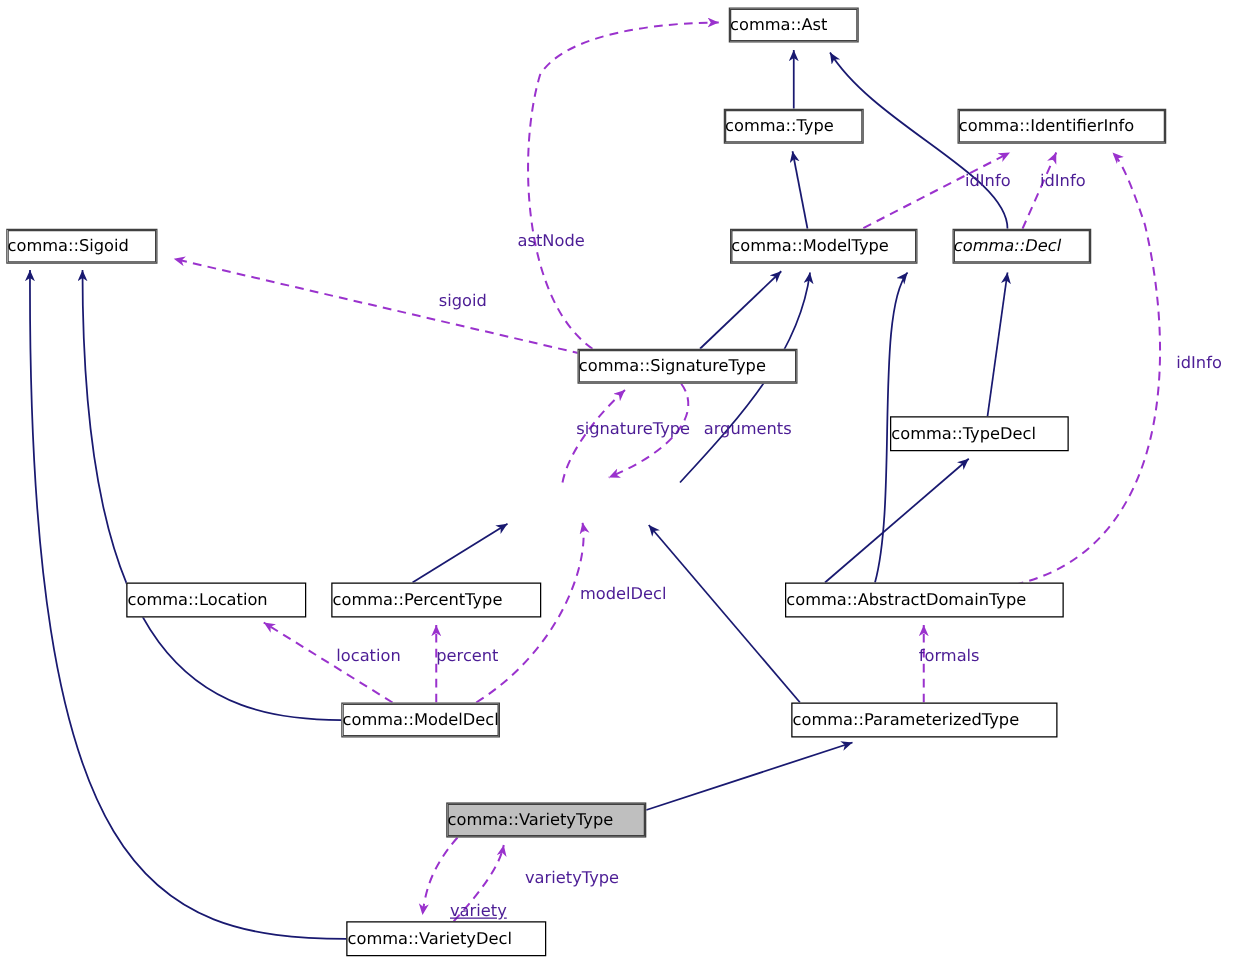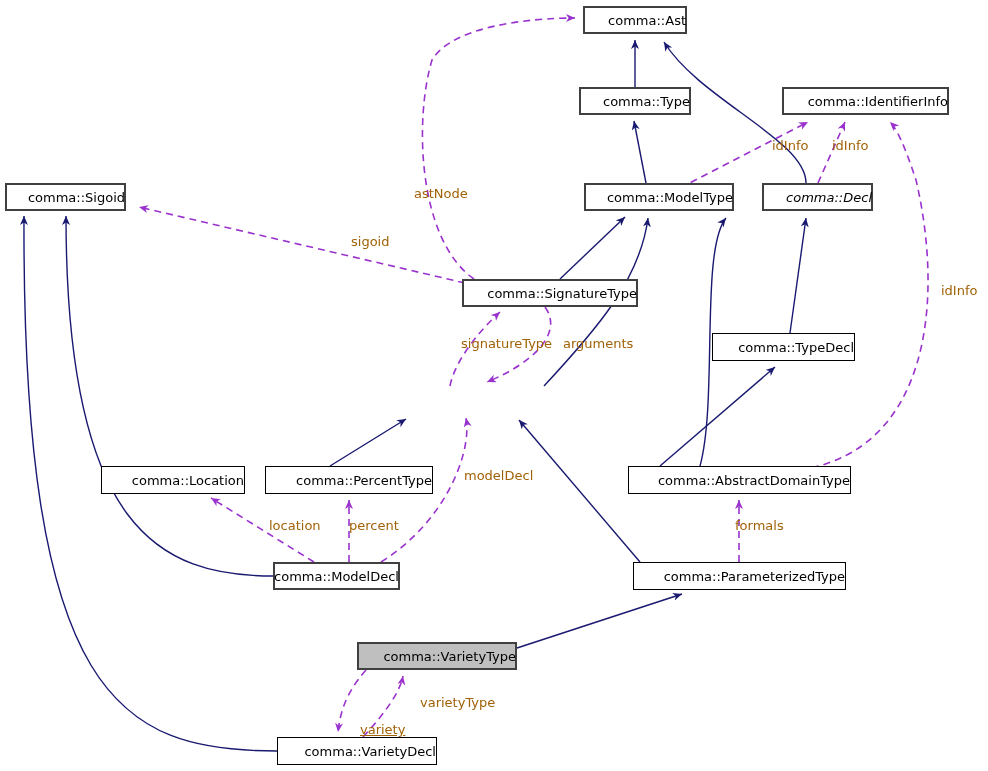--- a/index.html
+++ b/index.html
@@ -31,12 +31,11 @@
     border: 1px solid #000000;
     display: flex;
     align-items: center;
-    justify-content: flex-end;
+    justify-content: flex-start;
     font-size: 13px;
     color: #000000;
     white-space: nowrap;
     letter-spacing: 0px;
-    padding-left: 32px;
   }
   .node.framed {
     border: 1px solid #404040;

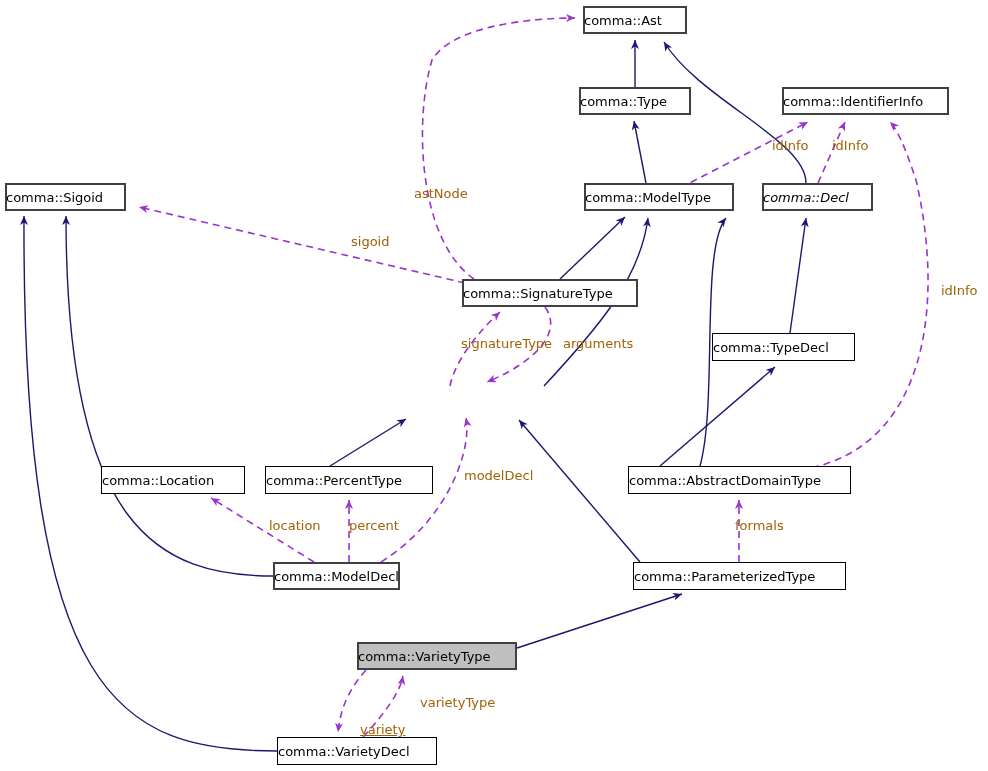--- a/index.html
+++ b/index.html
@@ -139,7 +139,7 @@
     <span class="node-label">comma::Type</span>
   </div>
 
-  <div class="node framed" style="left:766px; top:87px; width:167px; height:28px;margin-left:16px;">
+  <div class="node framed" style="left:766px; top:87px; width:167px; height:28px;">
     <span class="node-label">comma::IdentifierInfo</span>
   </div>
 

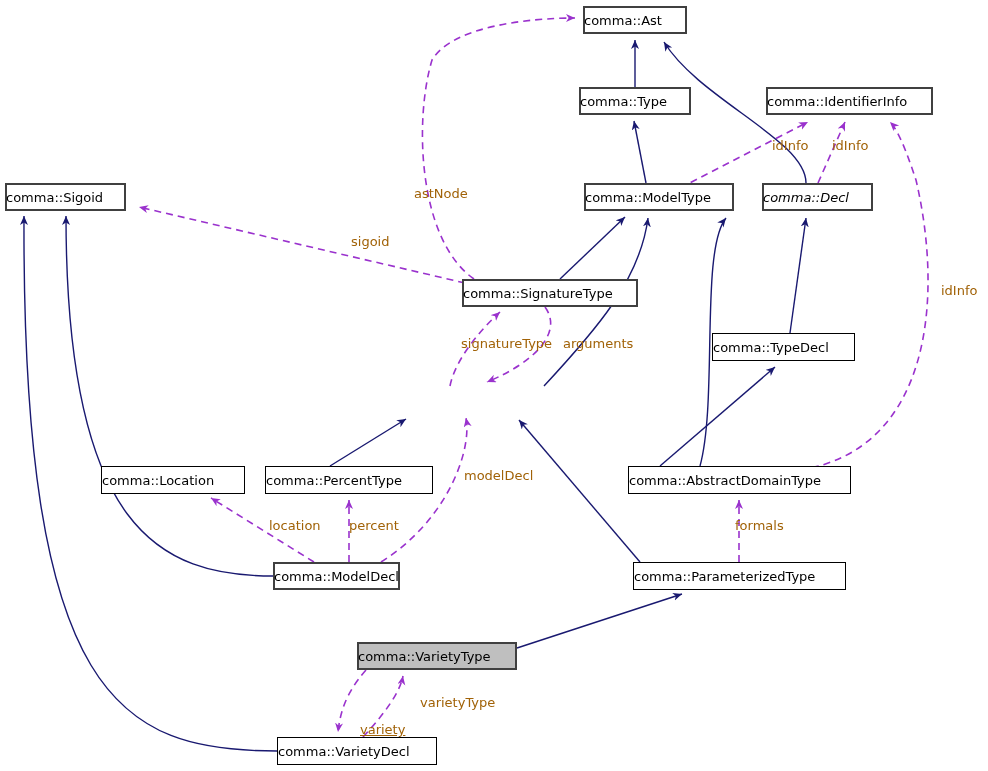--- a/index.html
+++ b/index.html
@@ -52,7 +52,7 @@
   .edge-label {
     position: absolute;
     font-size: 13px;
-    color: #a16207;
+    color: #4c1d95;
     white-space: nowrap;
     background: transparent;
   }

